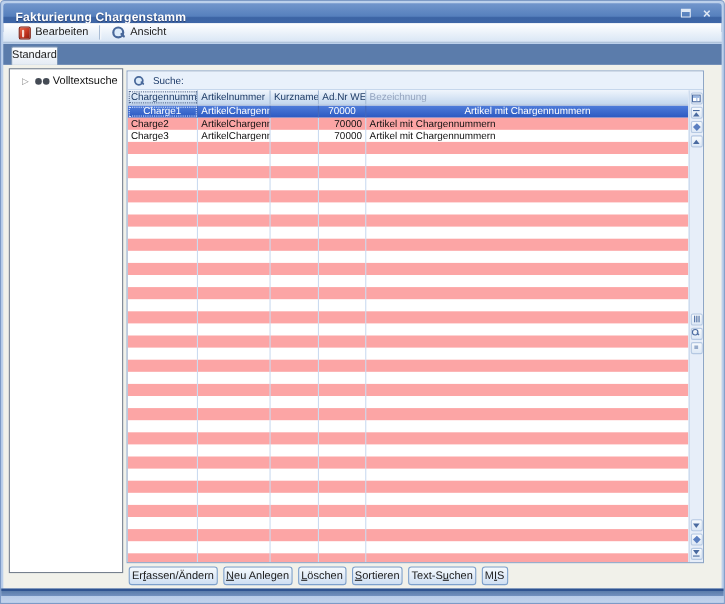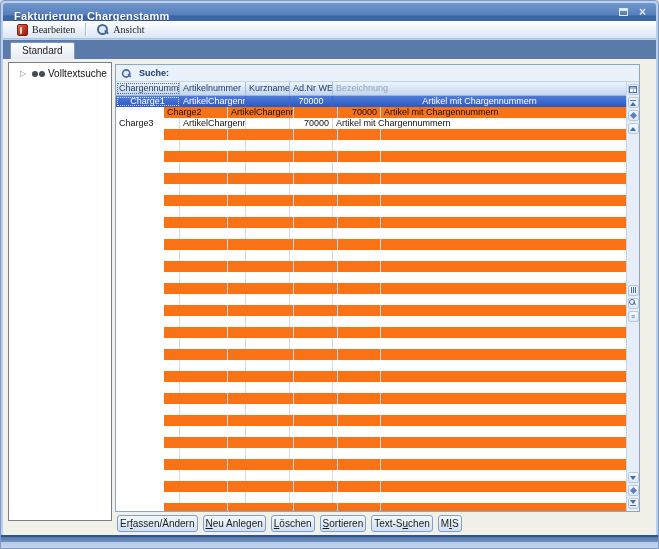--- a/index.html
+++ b/index.html
@@ -39,7 +39,7 @@
   }
   .tool-btn {
     display: flex; align-items: center; gap: 4px; border: none; background: transparent;
-    font-family: Liberation Serif, serif; font-size: 10px; color: #222; padding: 0 7px; height: 16px; cursor: default;
+    font-family: Liberation Sans, sans-serif; font-size: 10px; color: #222; padding: 0 7px; height: 16px; cursor: default;
   }
   .toolbar-sep { width: 1px; height: 13px; background: #a9bcd4; box-shadow: 1px 0 0 #fff; margin: 0 3px; }
 

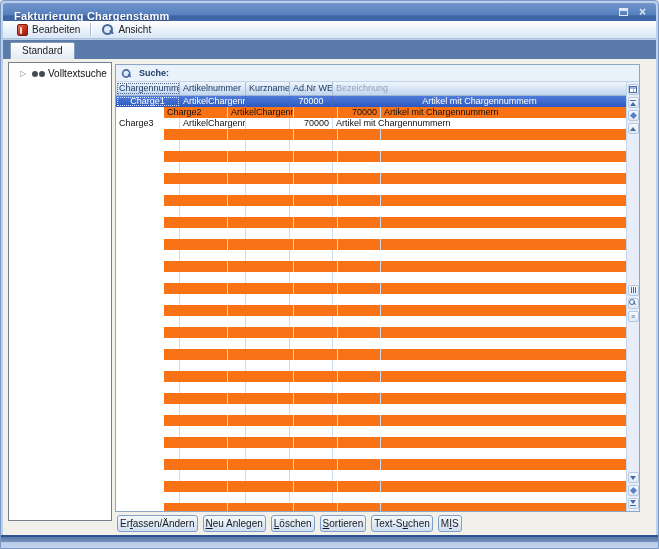--- a/index.html
+++ b/index.html
@@ -57,7 +57,7 @@
   
   .tabband { position: absolute; left: 2px; top: 39px; right: 2px; height: 19px; background: #5b7cab; }
   .tab {
-    position: absolute; left: 7px; bottom: 0; height: 17px; padding: 0 11px;
+    position: absolute; left: 7px; bottom: 0; height: 17px; padding: 0 0;
     background: linear-gradient(#fdfeff, #e4ebf4);
     border: 1px solid #8199b6; border-bottom: none; border-radius: 2px 2px 0 0;
     font-size: 10px; line-height: 16px; color: #222; margin-top: 29px;

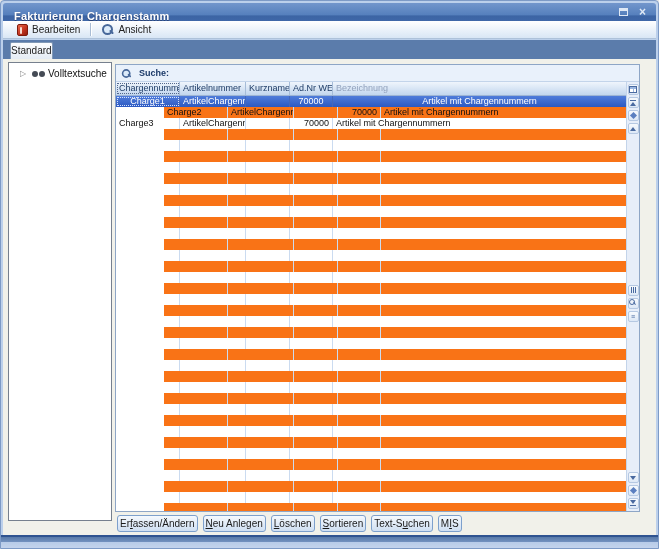--- a/index.html
+++ b/index.html
@@ -92,7 +92,7 @@
     display: flex; align-items: center; gap: 5px; padding-left: 5px; font-size: 9px;
   }
   .search-mag { transform: scale(.8); transform-origin: left center; }
-  .search-label { font-weight: bold; color: #1c3a68; }
+  .search-label { font-weight: normal; color: #1c3a68; }
   .search-hint { font-style: italic; color: #93a3bd; }
 
   .grid-body { flex: 1; display: flex; overflow: hidden; }

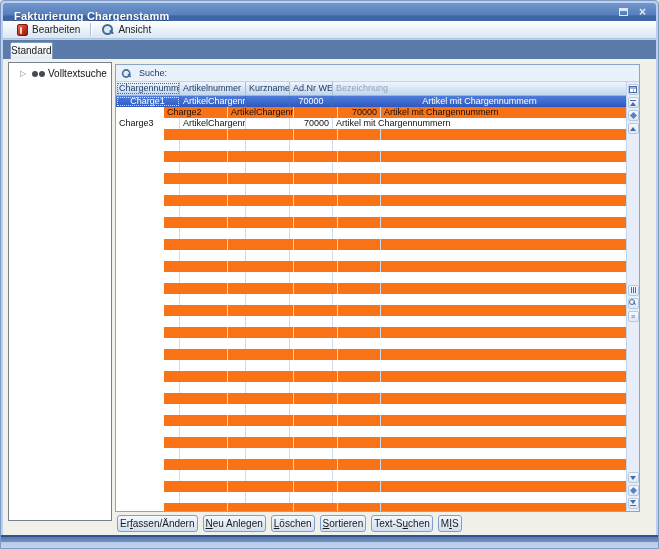--- a/index.html
+++ b/index.html
@@ -110,7 +110,7 @@
 
   .grid-rows { flex: 1; overflow: hidden; }
   .g-row { display: grid; grid-template-columns: 64px 66px 44px 43px 1fr; height: 11px; }
-  .g-row.stripe { background: #f97316; margin-left: 48px; }
+  .g-row.stripe { background: #fca5a5; }
   .g-row.selected { background: linear-gradient(#4f7cda, #2c59c1); }
   .g-cell { font-size: 9px; line-height: 11px; padding: 0 3px; border-right: 1px solid #cbdbf0;
     white-space: nowrap; overflow: hidden; color: #111; }

